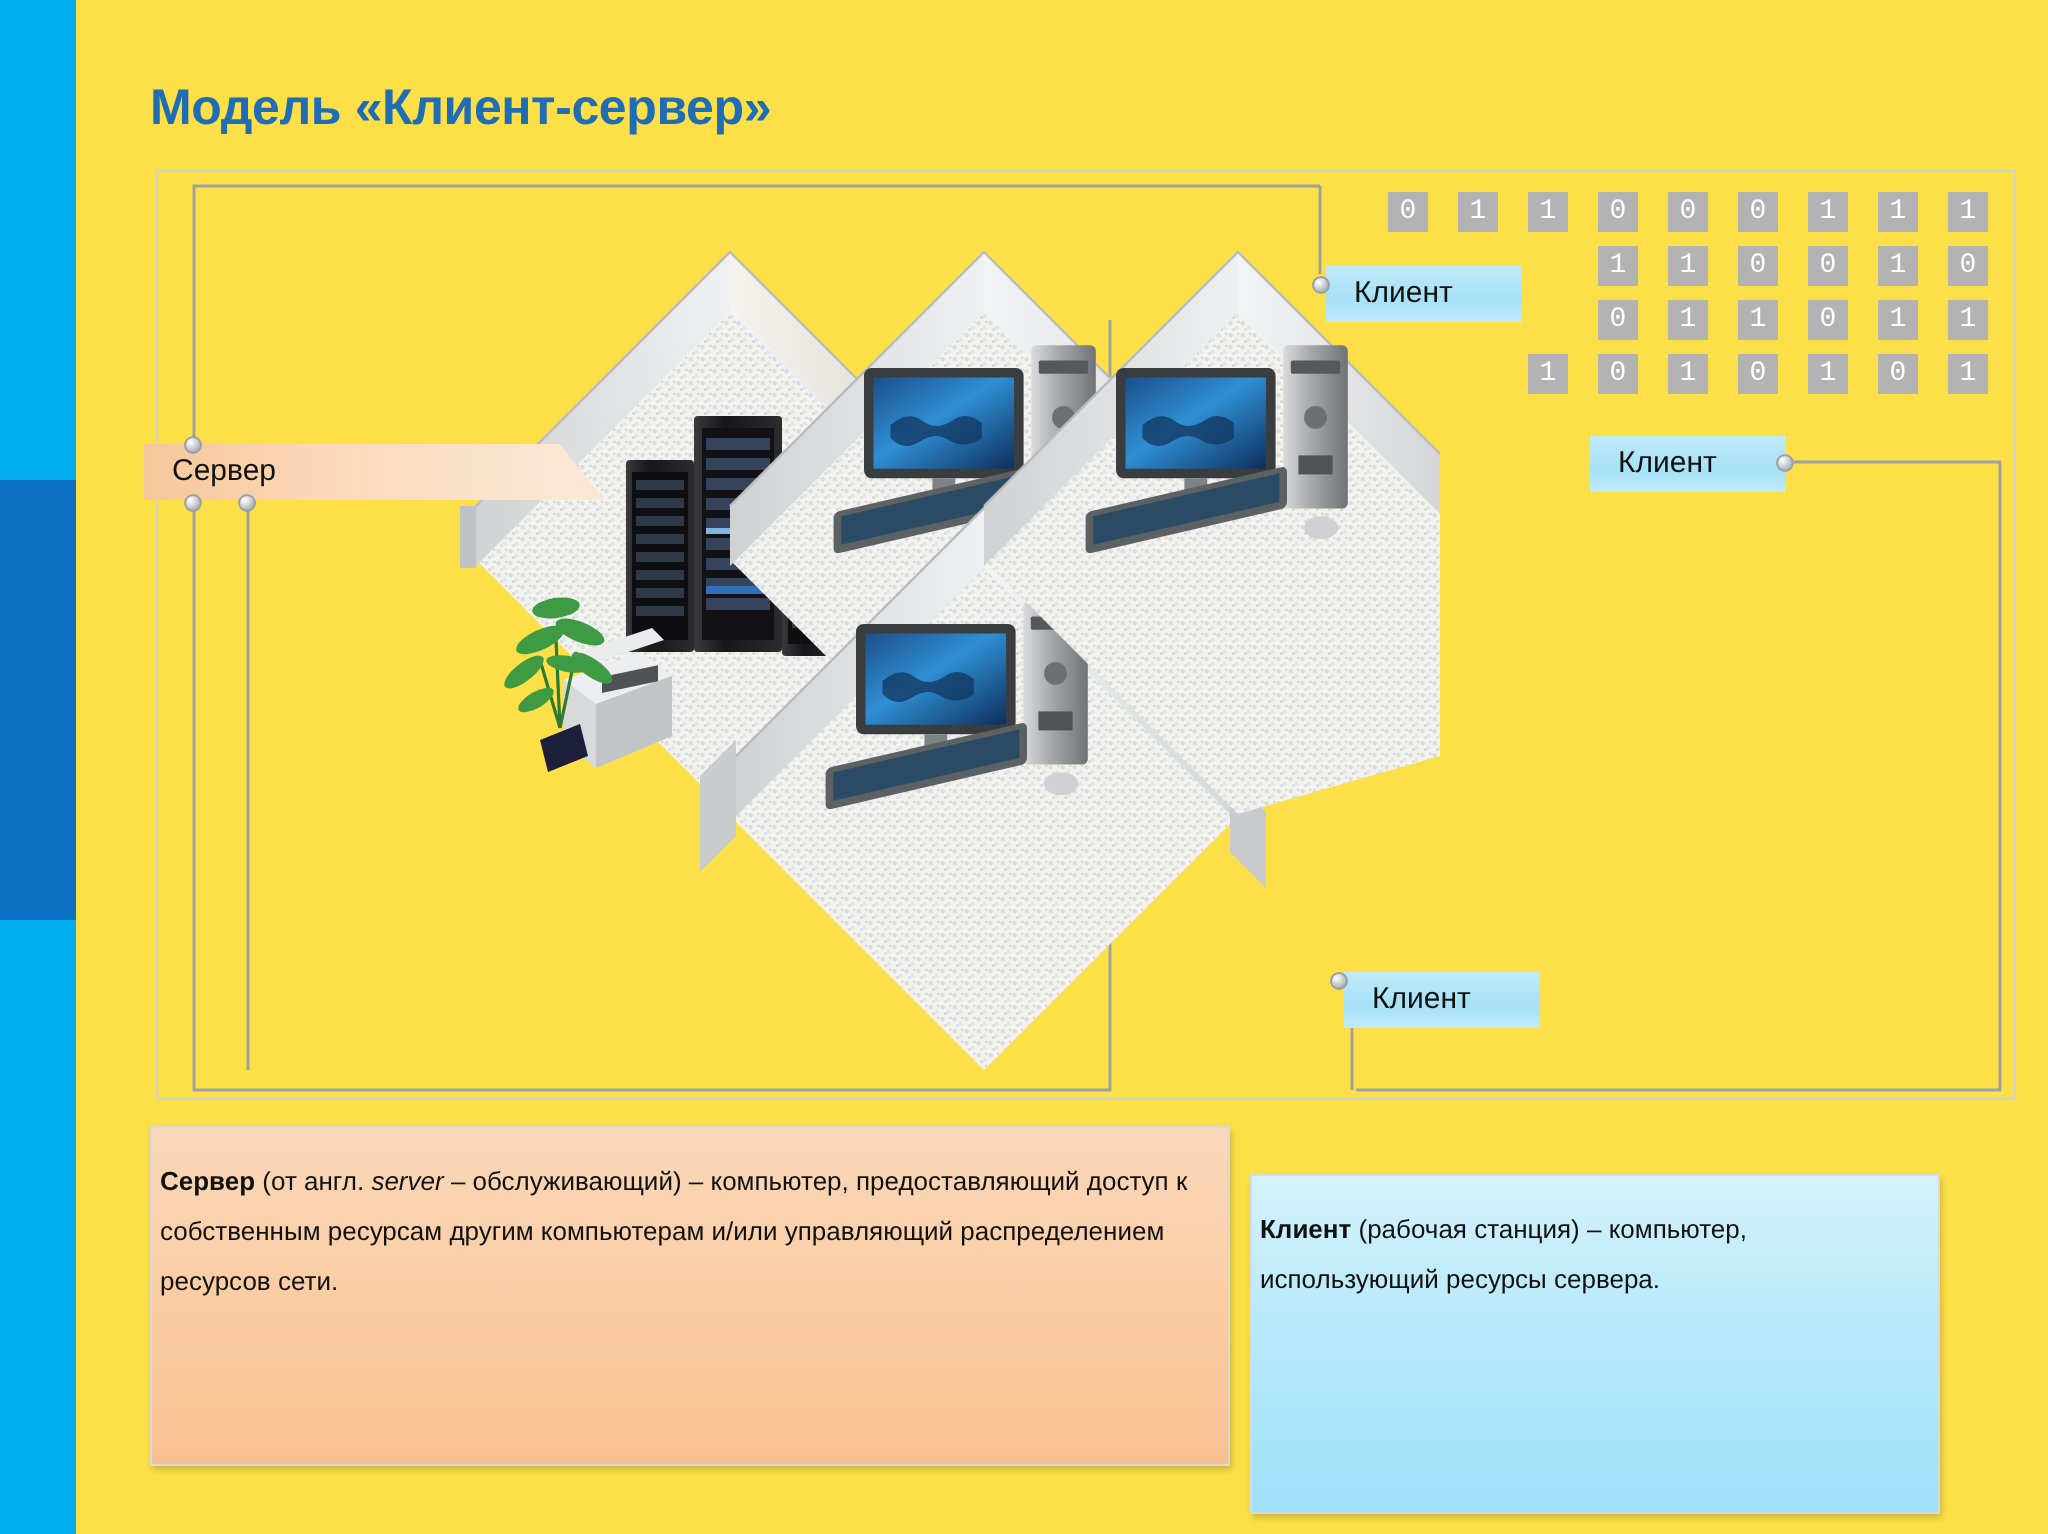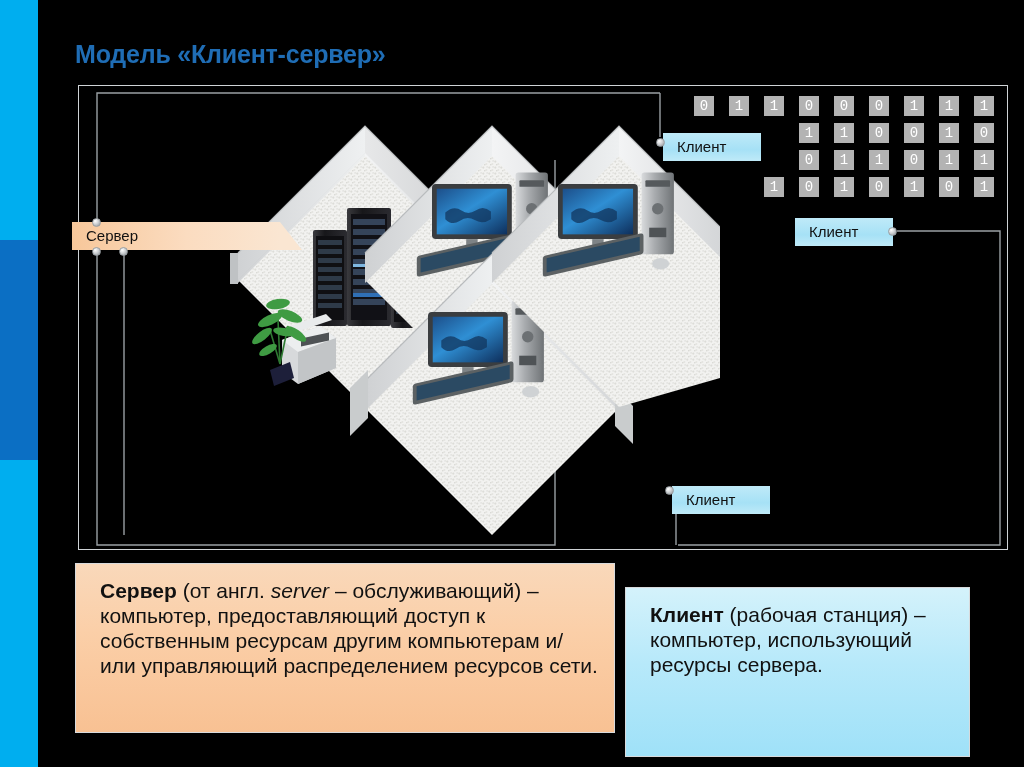--- a/index.html
+++ b/index.html
@@ -10,7 +10,7 @@
     overflow:hidden;
     position:relative;
   }
-  .slide{position:absolute;inset:0;background:#000000;}
+  .slide{position:absolute;inset:0;background:#fde047;}
 
   
   .rail{position:absolute;left:0;top:0;width:38px;height:767px;}

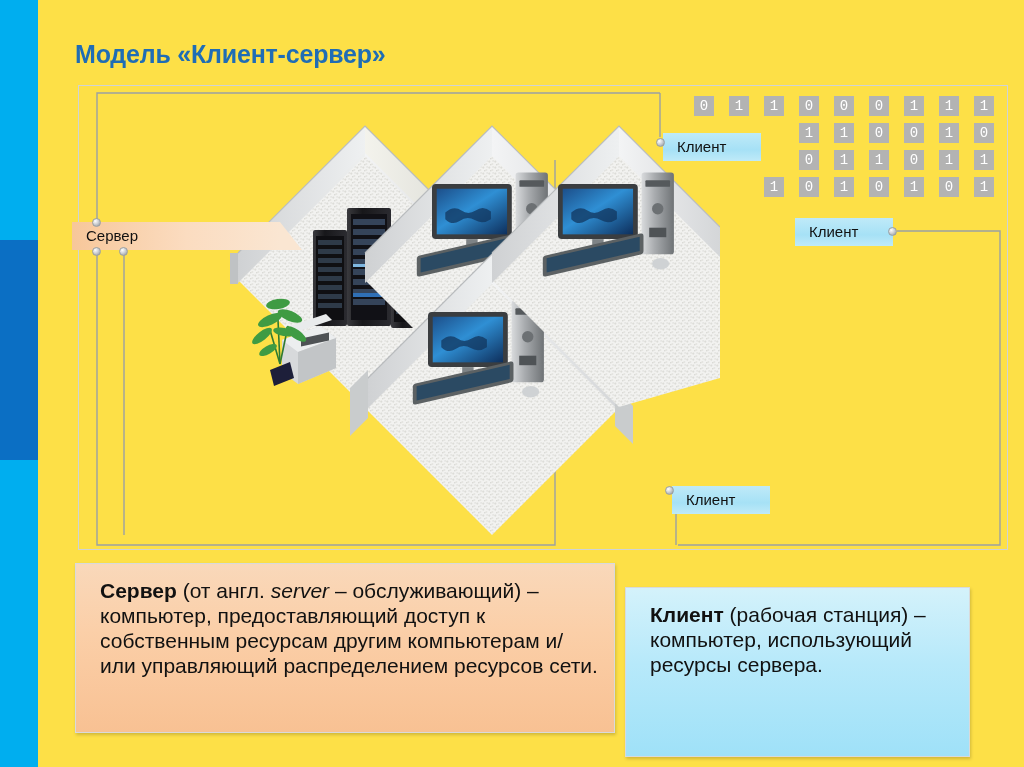--- a/index.html
+++ b/index.html
@@ -81,8 +81,8 @@
   
   .defbox{
     position:absolute;box-sizing:border-box;
-    padding:14px 16px 10px 24px;
-    font-size:21px;line-height:25px;color:#111;
+    padding:14px 16px 10px 4px;
+    font-size:13px;line-height:25px;color:#111;
     border:1px solid #d8dadc;
     box-shadow:1px 2px 3px rgba(0,0,0,.18);
   }

